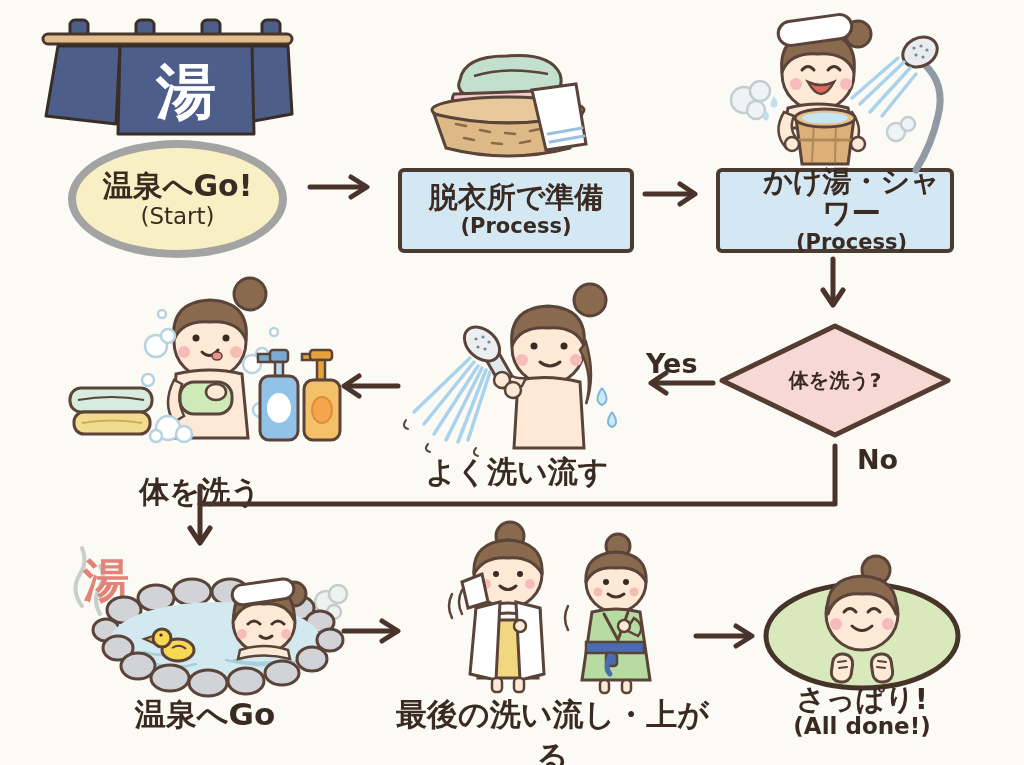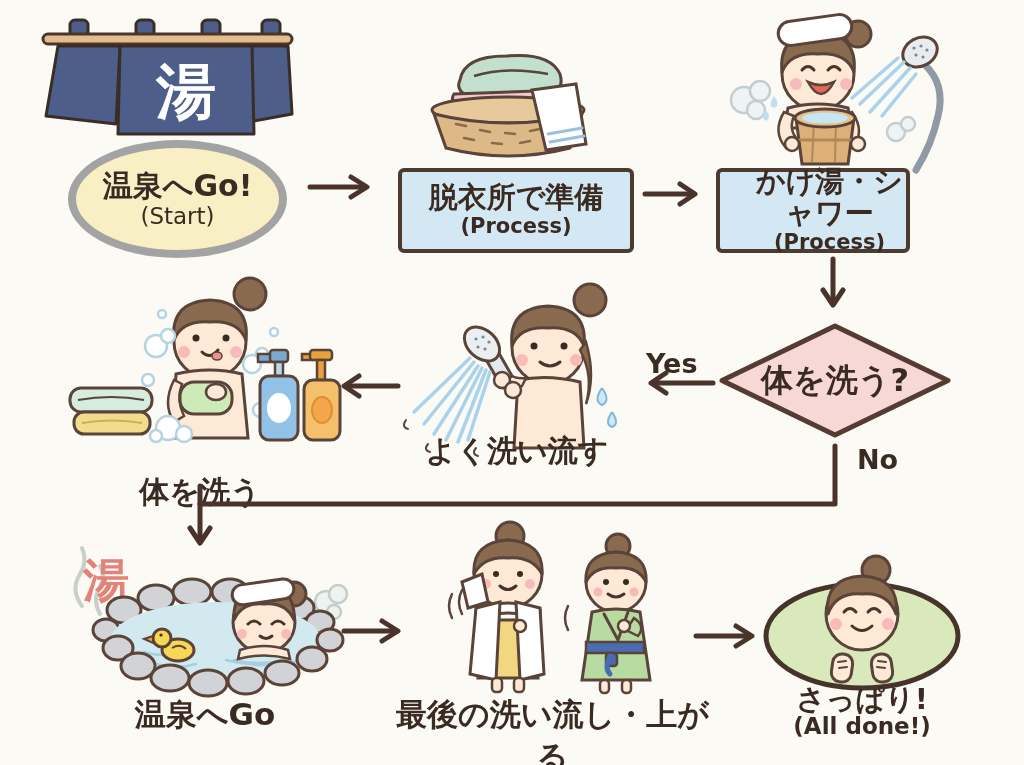--- a/index.html
+++ b/index.html
@@ -41,7 +41,7 @@
   .pos-kakeyu{left:718px;top:12px;width:240px;height:172px;z-index:3;}
   .pos-start{left:68px;top:140px;width:219px;height:118px;}
   .pos-box1{left:398px;top:168px;width:236px;height:85px;}
-  .pos-box2{left:716px;top:168px;width:194px;height:85px;padding-left:33px;}
+  .pos-box2{left:716px;top:168px;width:238px;height:85px;padding-left:33px;}
   .pos-diamond{left:718px;top:323px;width:234px;height:115px;}
   .pos-diamond-text{left:718px;top:323px;width:234px;height:115px;}
   .pos-wash{left:64px;top:280px;width:276px;height:174px;}

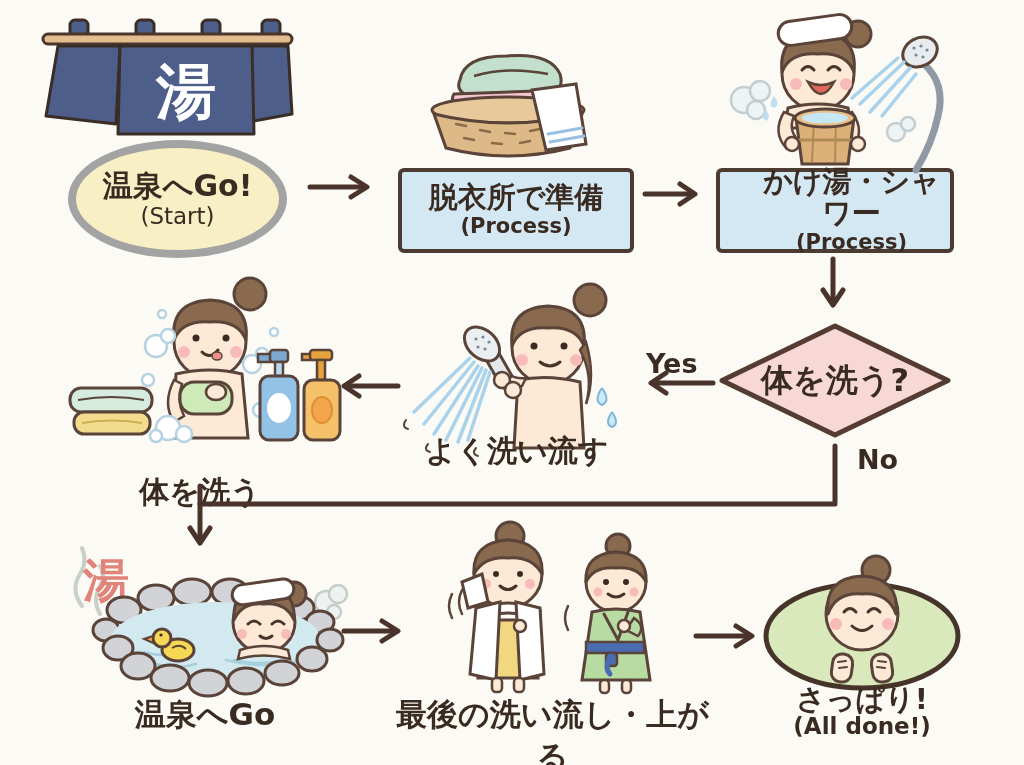--- a/index.html
+++ b/index.html
@@ -30,7 +30,7 @@
   .start-oval .l2{font-size:23px;font-weight:400;}
   .diamond-text{
     display:flex;align-items:center;justify-content:center;
-    font-size:32px;font-weight:bold;
+    font-size:20px;font-weight:bold;
   }
   .caption{position:absolute;text-align:center;font-weight:bold;}
   .edge-label{position:absolute;font-weight:bold;font-size:27px;}

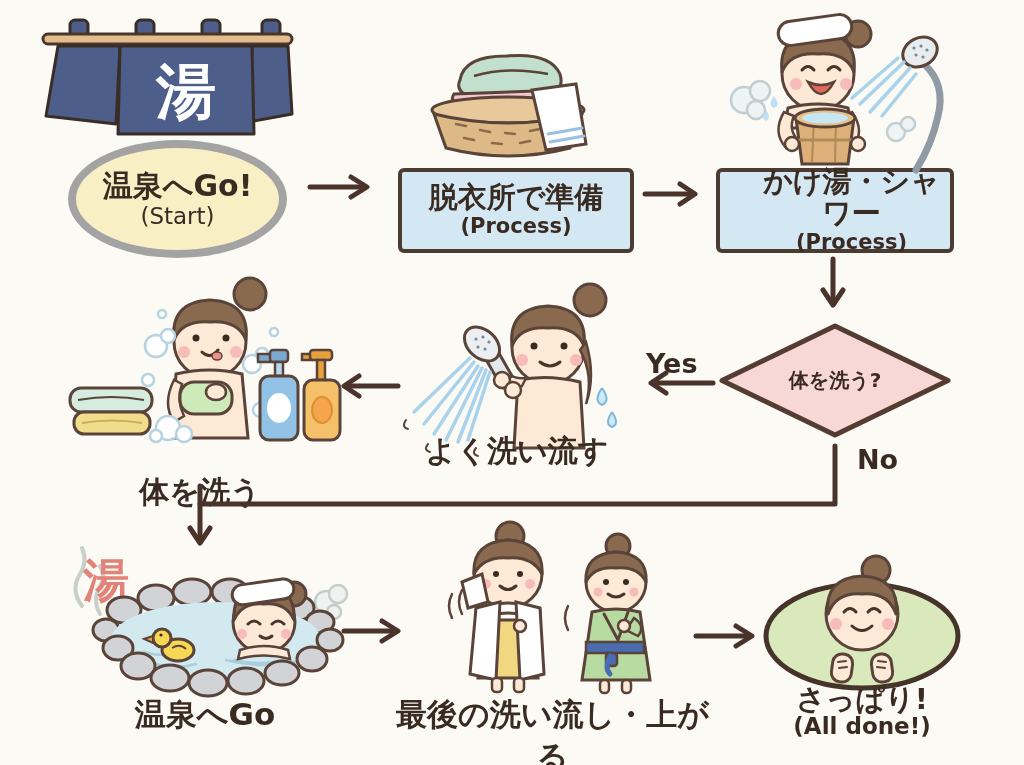--- a/index.html
+++ b/index.html
@@ -51,7 +51,7 @@
   .pos-endoval{left:762px;top:556px;width:200px;height:134px;}
 
   .pos-cap-wash{left:100px;top:472px;width:200px;font-size:30px;}
-  .pos-cap-rinse{left:407px;top:431px;width:220px;font-size:30px;}
+  .pos-cap-rinse{left:407px;top:452px;width:220px;font-size:30px;}
   .pos-cap-bath{left:85px;top:694px;width:240px;font-size:31px;}
   .pos-cap-final{left:390px;top:694px;width:325px;font-size:31px;}
   .pos-cap-end1{left:772px;top:680px;width:180px;font-size:29px;}

